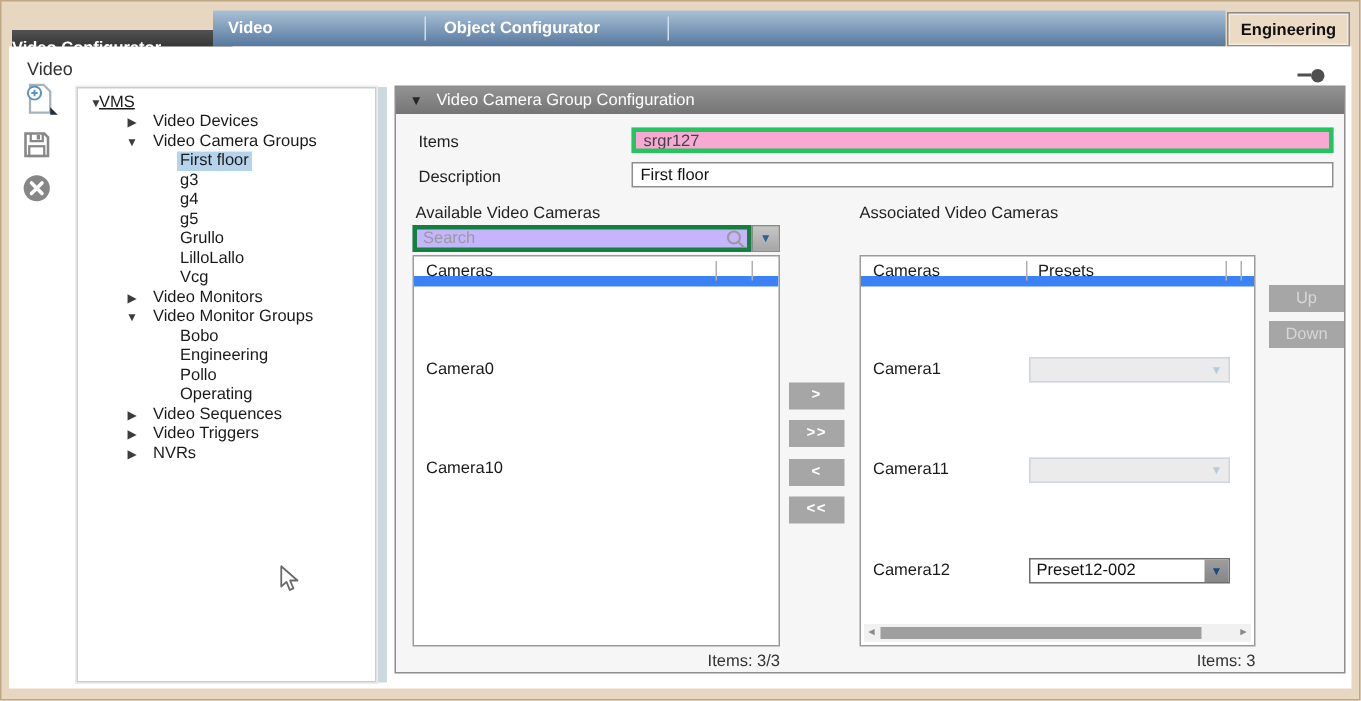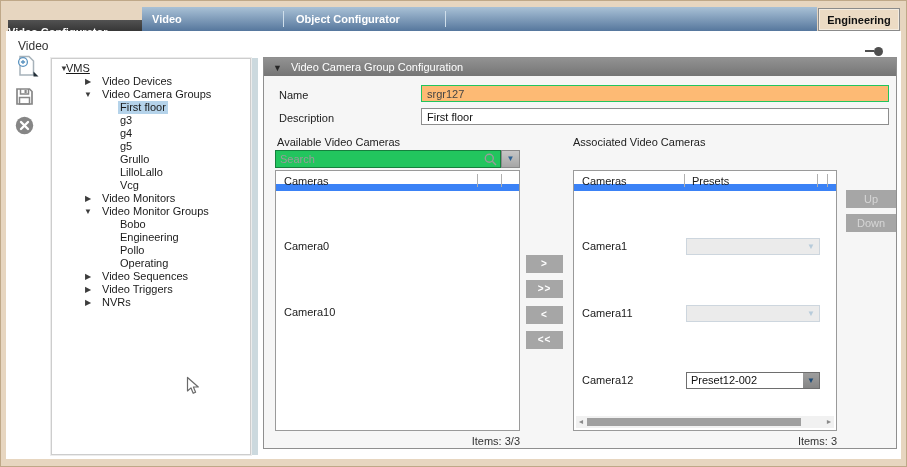--- a/index.html
+++ b/index.html
@@ -183,7 +183,7 @@
       <span class="ph-arrow">▼</span><span>Video Camera Group Configuration</span>
     </div>
 
-    <div class="flabel lbl-name">Name</div>
+    <div class="flabel lbl-name">Items</div>
     <input class="inp inp-name" readonly="" value="srgr127" style="">
     <div class="flabel lbl-desc">Description</div>
     <input class="inp inp-desc" value="First floor" style="">

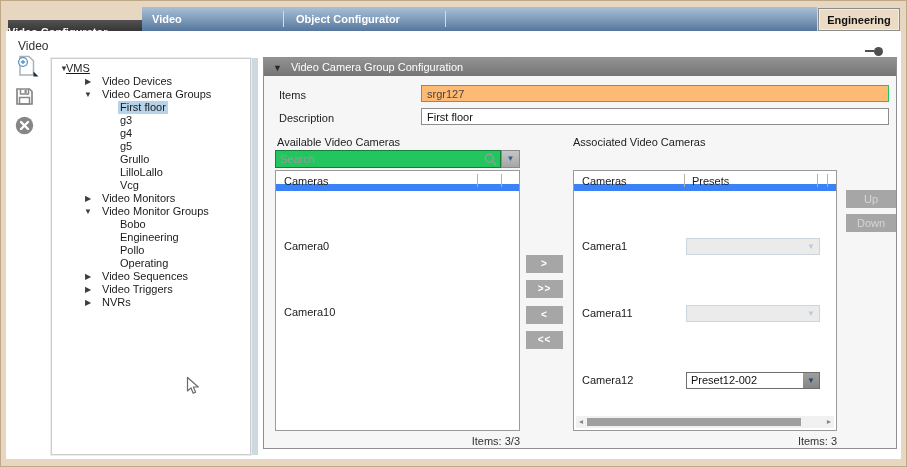--- a/index.html
+++ b/index.html
@@ -71,7 +71,7 @@
   .flabel { position:absolute; left:15px; font-size:11px; color:#222; }
   .lbl-name { top:31px; } .lbl-desc { top:54px; }
   .inp { position:absolute; left:157px; width:468px; height:17px; font-family:"Liberation Sans",sans-serif; font-size:11px; padding:0 5px; }
-  .inp-name { top:27px; background:#fdba74; border:1px solid #22c55e; color:#444; }
+  .inp-name { top:27px; background:#f9a8d4; border:3px solid #22c55e; color:#444; }
   .inp-desc { top:50px; background:#fff; border:1px solid #8d8d8d; color:#111; }
   .sec-label { position:absolute; top:78px; font-size:11px; color:#222;text-align:right; }
   .avail-label { left:13px; } .assoc-label { left:309px; }

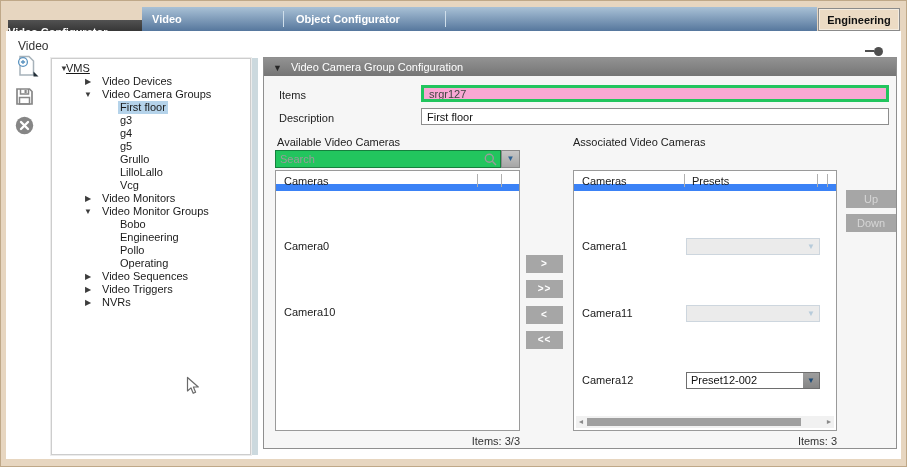--- a/index.html
+++ b/index.html
@@ -77,7 +77,7 @@
   .avail-label { left:13px; } .assoc-label { left:309px; }
   
   .search-wrap { position:absolute; left:11px; top:92px; width:245px; height:18px; }
-  .search-input { position:absolute; left:0; top:0; width:226px; height:18px; border:1px solid #15803d; background:#22c55e; font-family:"Liberation Sans",sans-serif; font-size:11px; padding:0 18px 0 4px; color:#333; }
+  .search-input { position:absolute; left:0; top:0; width:226px; height:18px; border:3px solid #15803d; background:#c4b5fd; font-family:"Liberation Sans",sans-serif; font-size:11px; padding:0 18px 0 4px; color:#333; }
   .search-input::placeholder { color:#9a9a9a; }
   .search-svg { position:absolute; right:23px; top:3px; }
   .dd-btn { position:absolute; right:0; top:0; width:19px; height:18px; background:linear-gradient(#c6c6c6,#a6a6a6); border:1px solid #8a8a8a; font-size:8px; color:#2e6294; text-align:center; line-height:16px; padding:0; cursor:default; }

